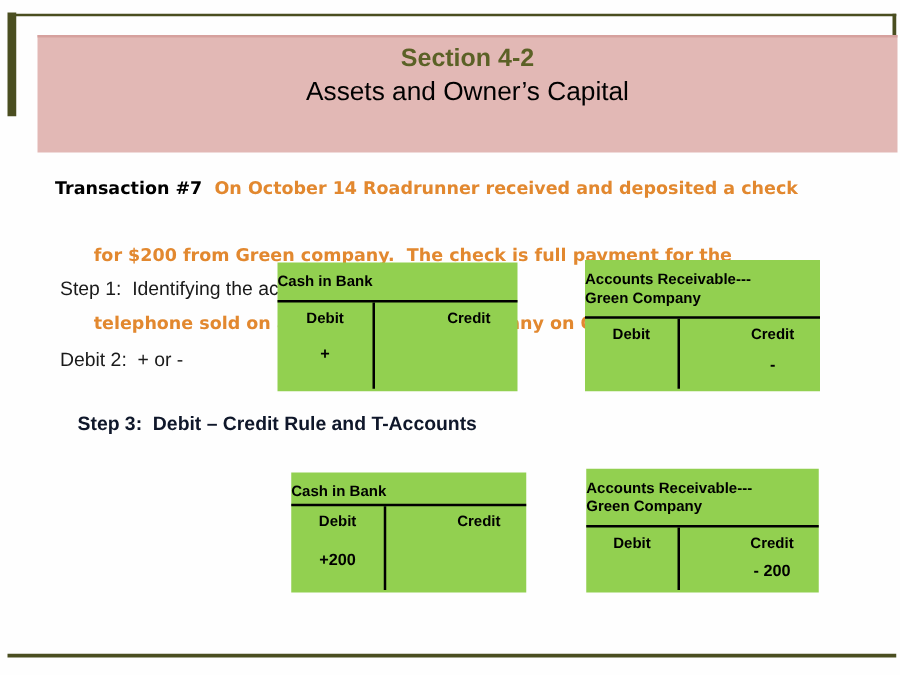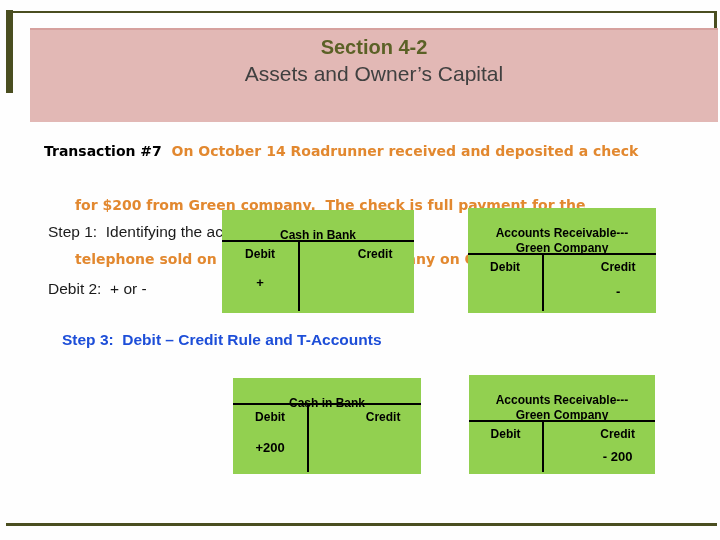--- a/index.html
+++ b/index.html
@@ -17,7 +17,7 @@
   .titleband { position:absolute; left:30px; top:28px; width:688px; height:94px;
                background:#e2b8b5; border-top:2px solid #d6a19e; text-align:center; padding-top:4px; }
   .title1 { font-size:20px; font-weight:bold; color:#5b6126; line-height:26px; }
-  .title2 { font-size:21px; font-weight:normal; color:#404040; line-height:27px; }
+  .title2 { font-size:21px; font-weight:normal; color:#000000; line-height:27px; }
 
   
   .transaction { position:absolute; left:44px; top:106px; width:648px;

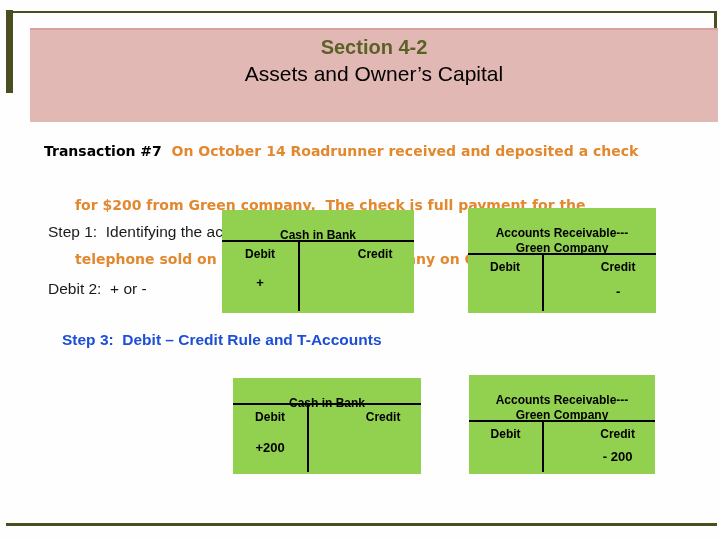--- a/index.html
+++ b/index.html
@@ -35,7 +35,7 @@
 
   
   .taccount { position:absolute; background:#92d050; color:#000; font-weight:bold; }
-  .t-head { text-align:center; font-size:12px; line-height:15px; padding-top:18px;border-radius:13px; }
+  .t-head { text-align:left; font-size:12px; line-height:15px; padding-top:8px;border-radius:13px; }
   .t-cols { display:flex; border-top:2px solid #000;gap:36px; }
   .t-col  { width:50%; text-align:center; font-size:12px; padding-top:5px; }
   .t-col.left { border-right:2px solid #000; }

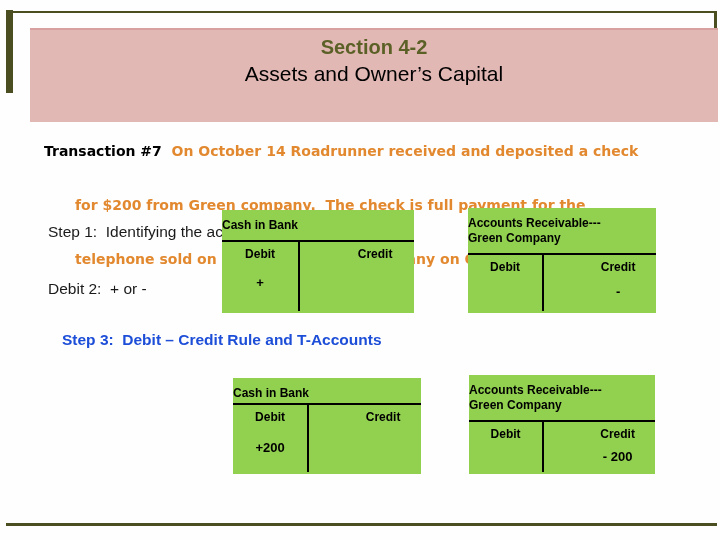--- a/index.html
+++ b/index.html
@@ -31,7 +31,7 @@
   .steps12 { position:absolute; left:48px; top:184px; font-size:15.5px; color:#1a1a1a;
              line-height:19px; white-space:pre-wrap; }
   .step3 { position:absolute; left:62px; top:331px; font-size:15.5px; font-weight:bold;
-           color:#1d4ed8; white-space:pre-wrap; }
+           color:#0f172a; white-space:pre-wrap; }
 
   
   .taccount { position:absolute; background:#92d050; color:#000; font-weight:bold; }

